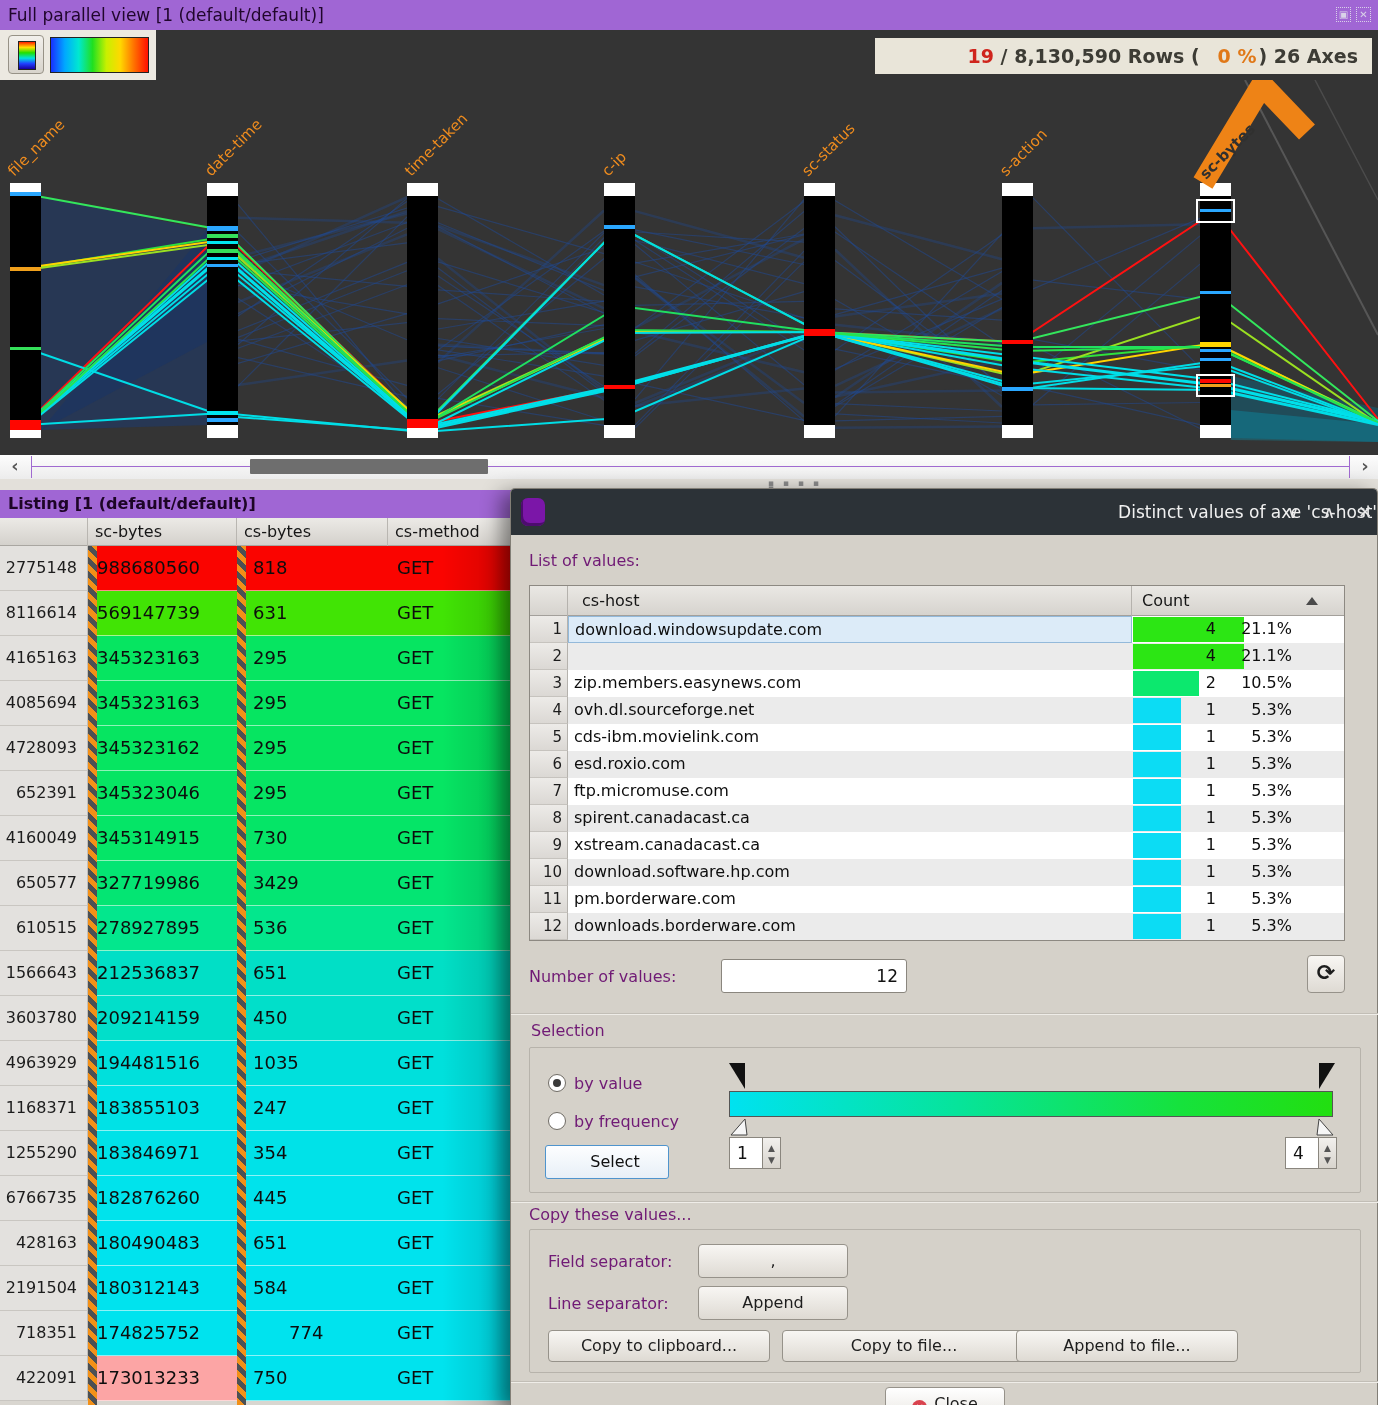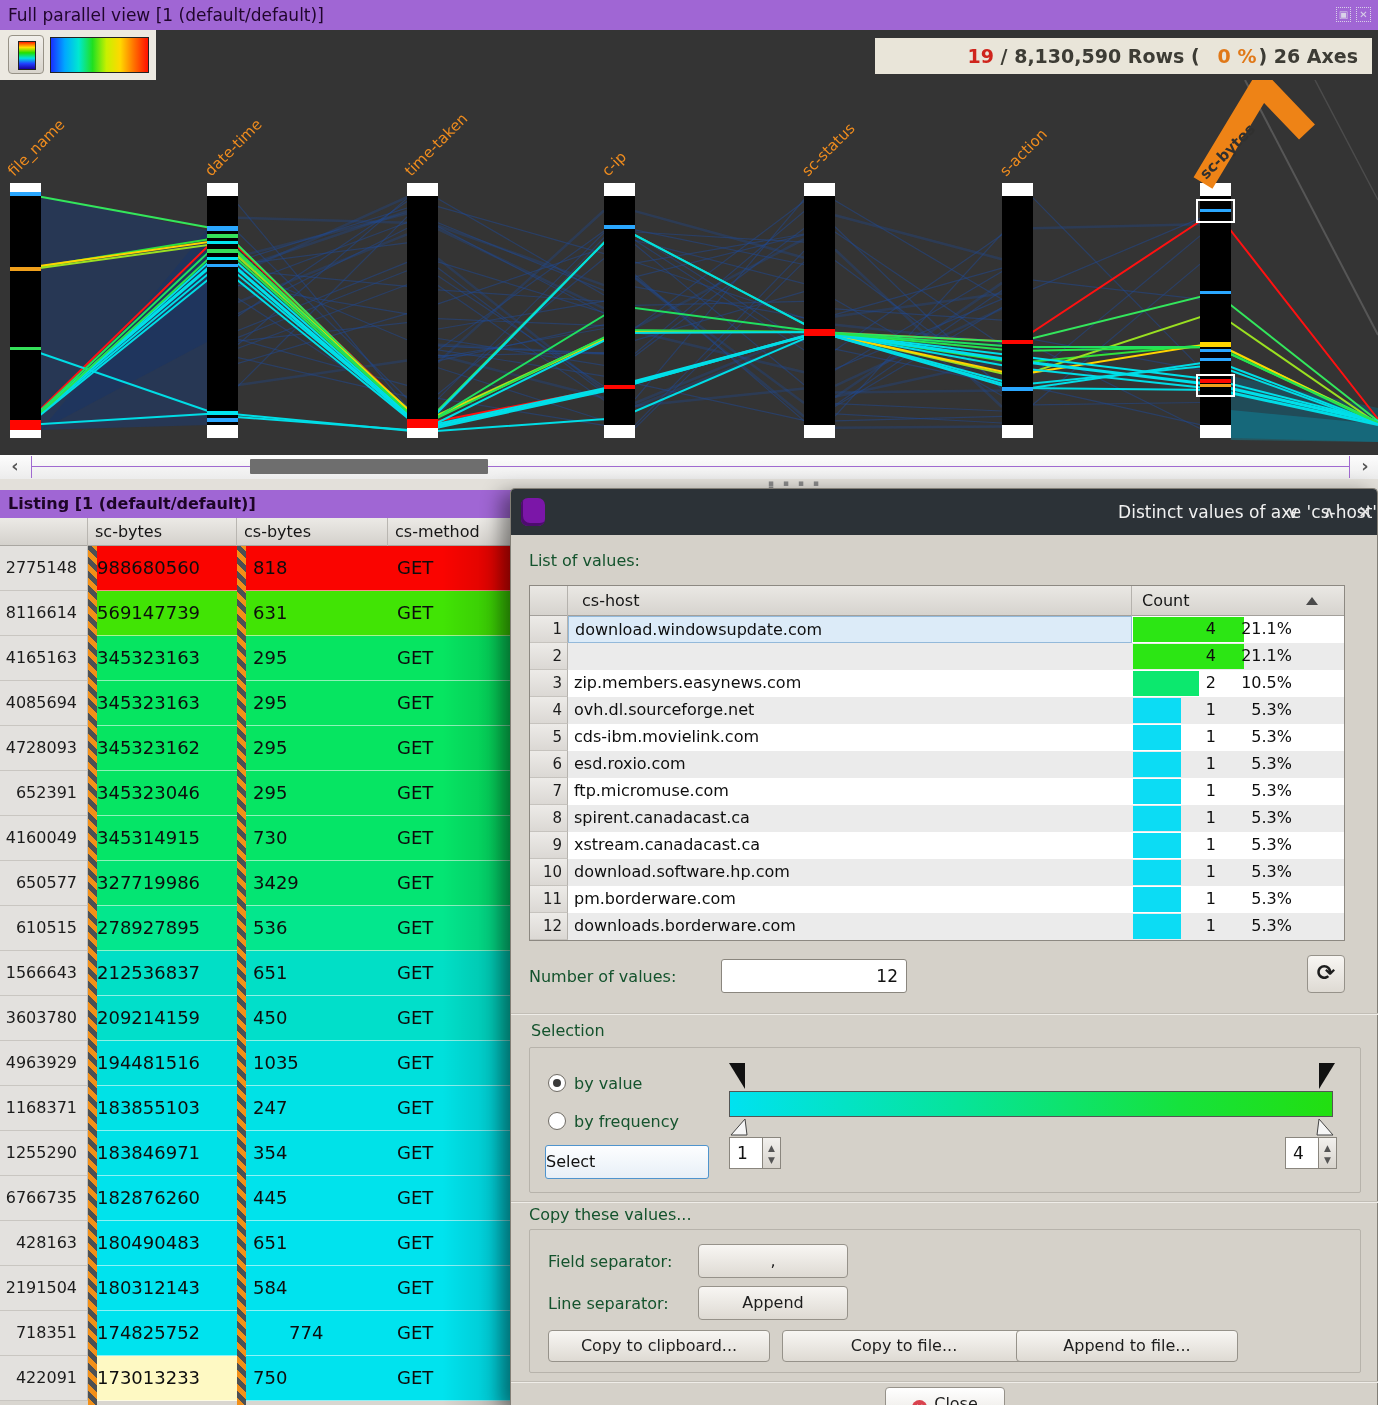--- a/index.html
+++ b/index.html
@@ -68,7 +68,7 @@
     box-shadow:inset 2px -3px 0 #4d0c6e;}
   .dlg-ctrl{top:0;width:26px;height:46px;color:#e8e8e8;font-size:17px;line-height:46px;
     text-align:center;}
-  .dlg-label{font-size:16px;color:#14532d;}
+  .dlg-label{font-size:16px;color:#701a75;}
   #values-box{left:18px;top:96px;width:816px;height:356px;background:#fff;
     border:1px solid #8d8982;box-sizing:border-box;}
   #values-header{position:absolute;left:0;top:0;width:100%;height:30px;

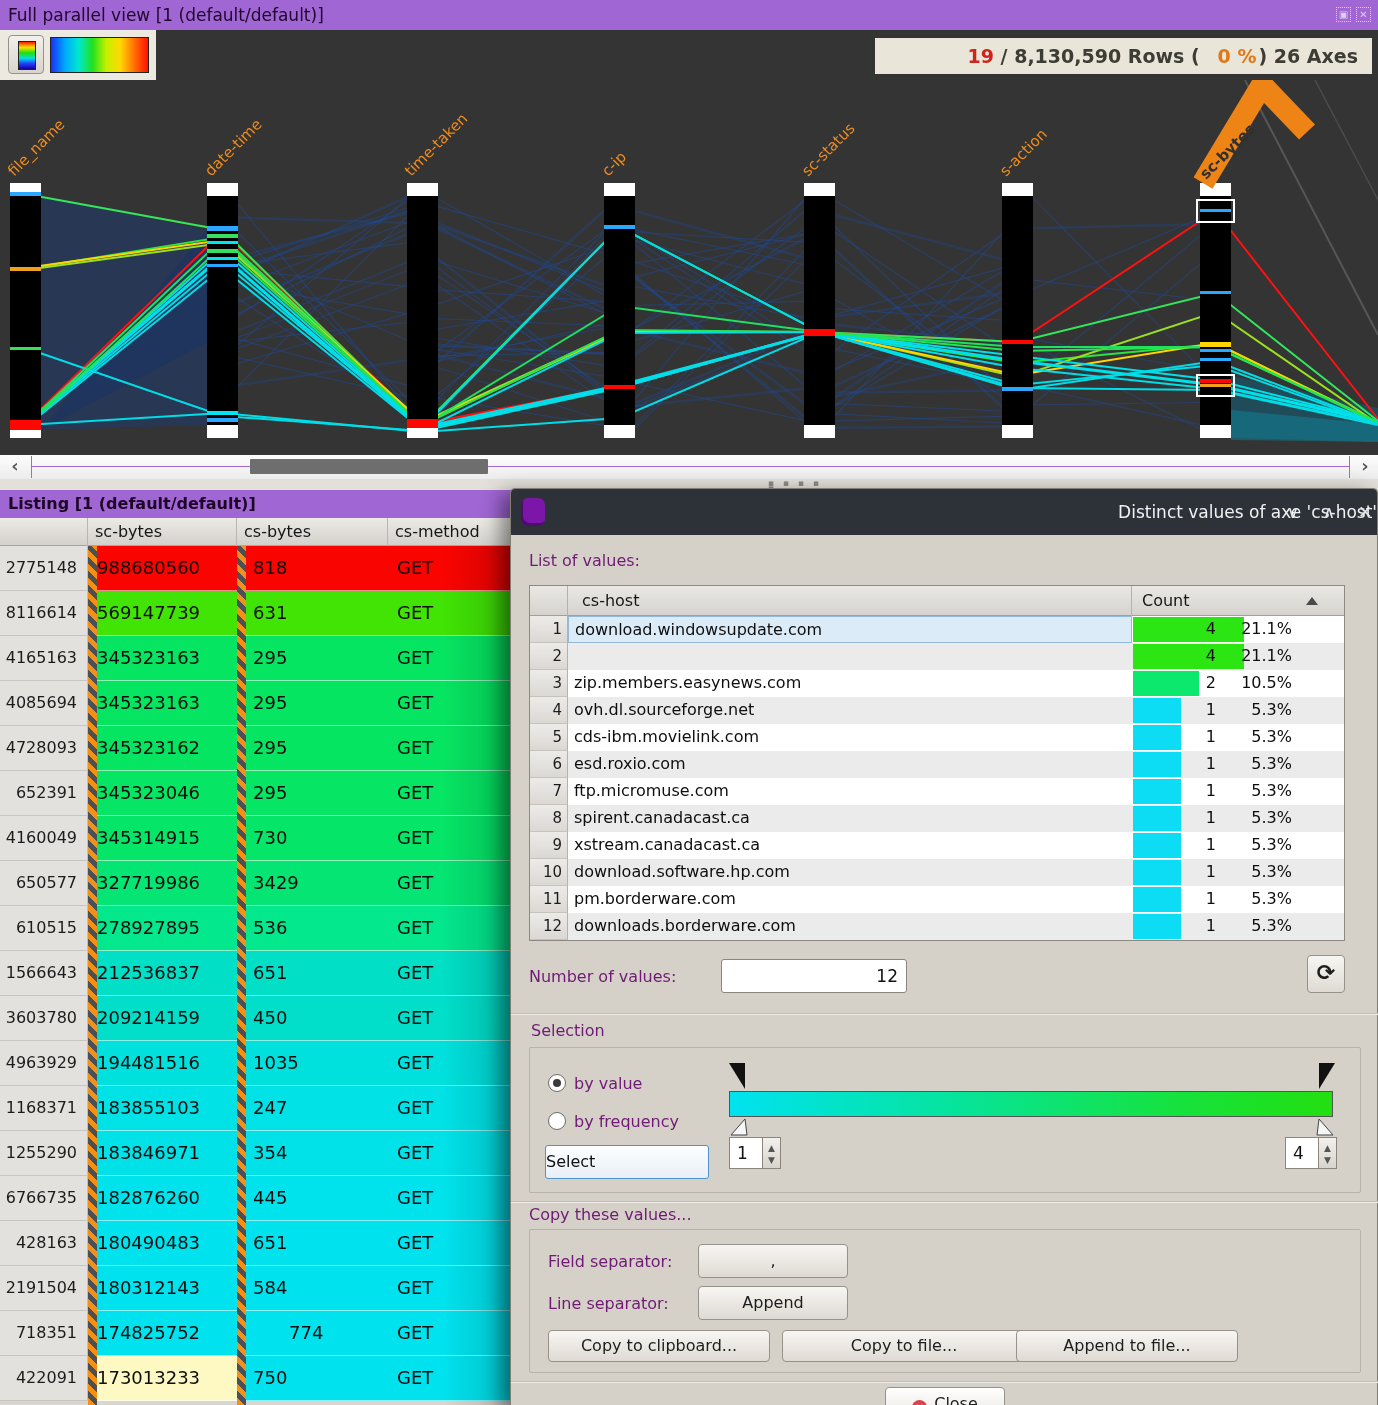--- a/index.html
+++ b/index.html
@@ -102,9 +102,9 @@
     border-radius:50%;background:#3a3a3a;}
   #sel-slider{left:218px;top:602px;width:604px;height:26px;border:1px solid #555;box-sizing:border-box;
     background:linear-gradient(90deg,#00e2f0,#06e49a 38%,#16e23c 75%,#22df10);}
-  #select-btn{left:34px;top:656px;width:164px;height:34px;font-size:16px;line-height:32px;
+  #select-btn{left:34px;top:656px;width:124px;height:34px;font-size:16px;line-height:32px;
     border:1px solid #4f94cd;background:linear-gradient(#fdfeff,#e7eff7);border-radius:3px;
-    box-sizing:border-box;text-align:left;color:#101010;}
+    box-sizing:border-box;text-align:center;color:#101010;padding-left:16px;}
   .spin{width:52px;height:32px;}
   .spin .fld{position:absolute;left:0;top:0;width:34px;height:32px;background:#fff;
     border:1px solid #8a867e;box-sizing:border-box;font-size:17px;line-height:30px;text-align:left;

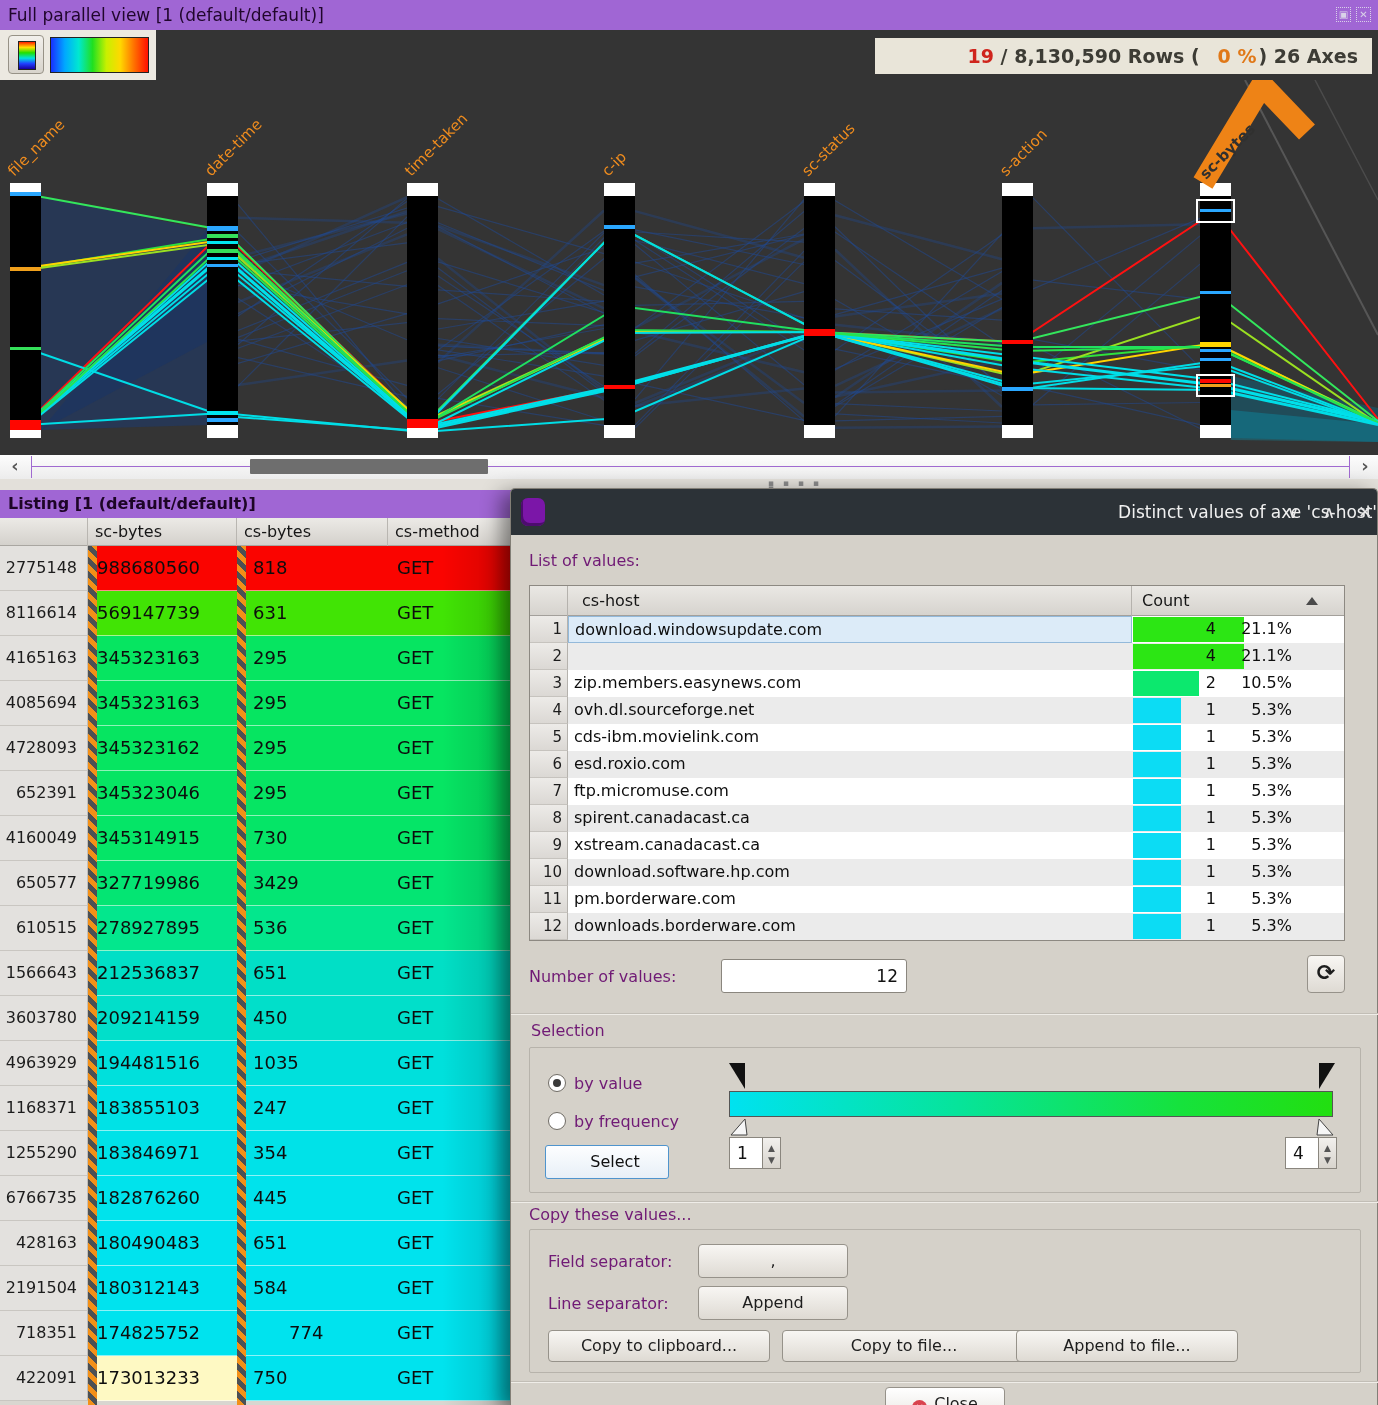--- a/index.html
+++ b/index.html
@@ -473,7 +473,7 @@
         </div>
         <div class="lrow">
           <div class="lnum">422091</div>
-          <div class="lcell c1" style="background: #fef9c3;">173013233</div>
+          <div class="lcell c1" style="background: #fca5a5;">173013233</div>
           <div class="lcell c2" style="background: rgb(0, 227, 238);">750</div>
           <div class="lcell c3" style="background: rgb(0, 227, 238);">GET</div>
         </div>

